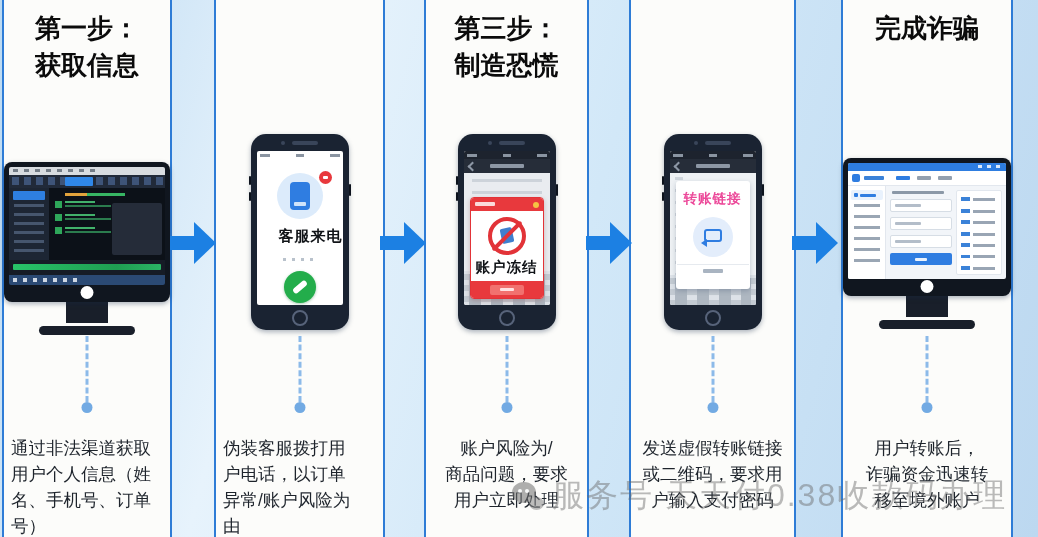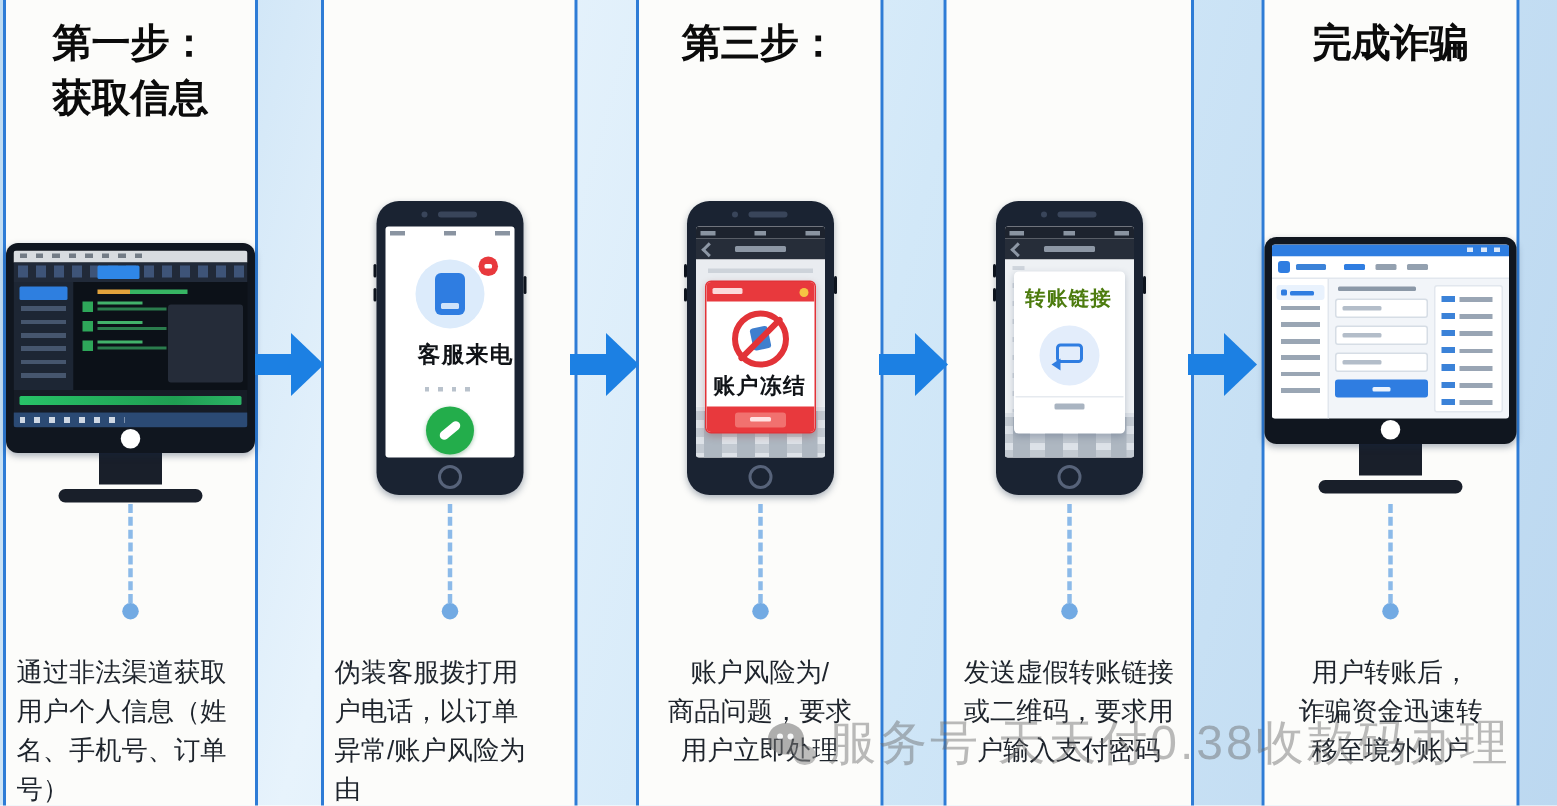--- a/index.html
+++ b/index.html
@@ -307,6 +307,7 @@
 <section class="col c3">
   <div class="title">
     <div>第三步：</div>
+    <div>制造恐慌</div>
   </div>
   <div class="device-zone">
     <div class="phone">

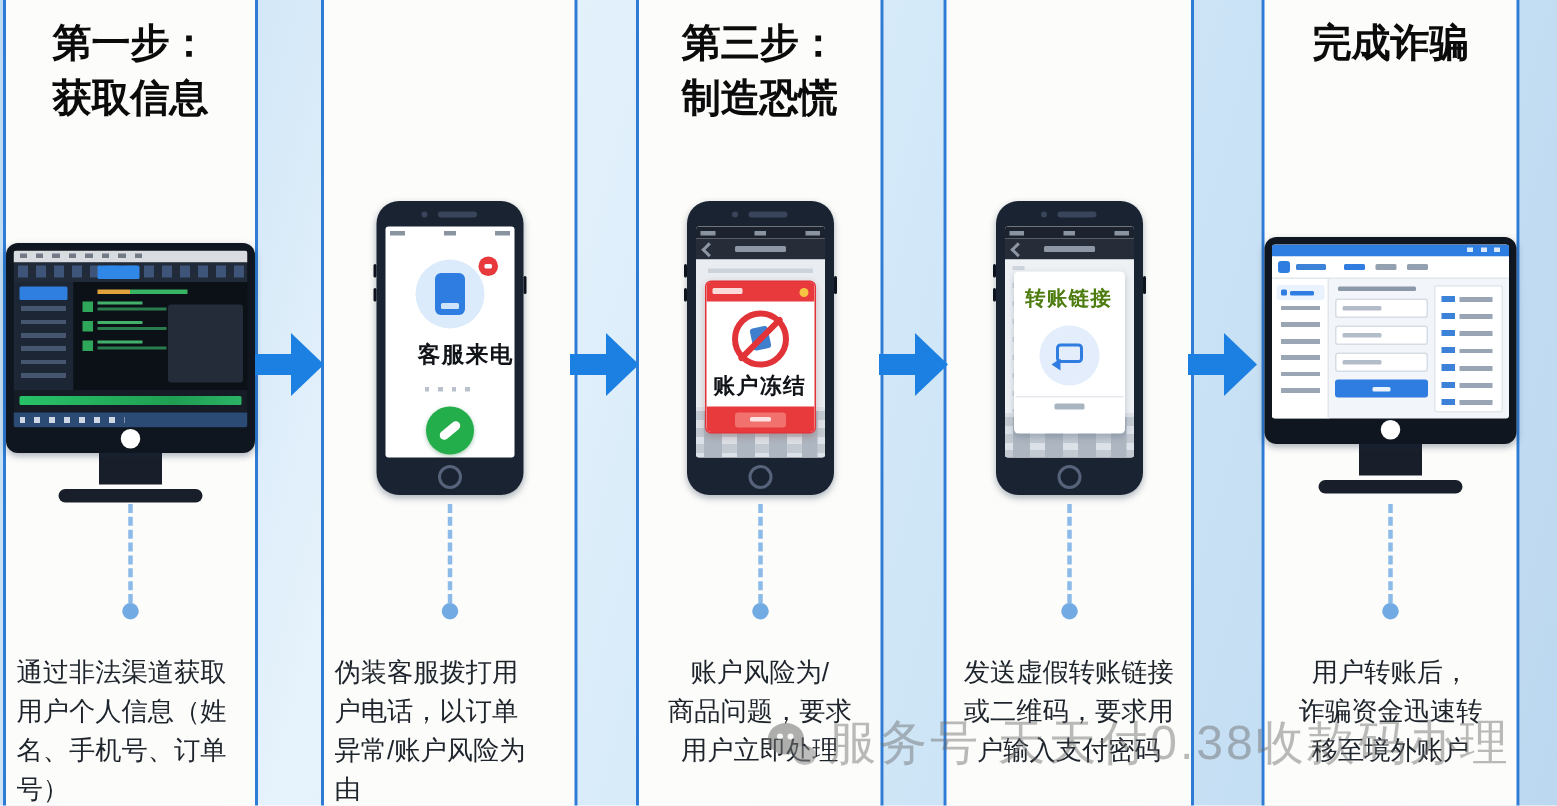--- a/index.html
+++ b/index.html
@@ -181,7 +181,7 @@
     background-size:8px 100%;background-position:5px 4px;background-repeat:no-repeat;}
   .link-card{position:absolute;top:8px;left:6px;right:6px;height:108px;background:#fff;border-radius:3px;
              box-shadow:0 2px 5px rgba(40,60,90,.25);text-align:center;}
-  .lc-title{font-size:13.5px;font-weight:700;color:#4d7c0f;margin-top:9px;letter-spacing:1px;}
+  .lc-title{font-size:13.5px;font-weight:700;color:#ec4899;margin-top:9px;letter-spacing:1px;}
   .lc-circle{width:40px;height:40px;border-radius:50%;background:#e3edfb;margin:9px auto 7px;position:relative;}
   .lc-cardicon{position:absolute;left:11px;top:12px;width:18px;height:13px;border:2px solid #2f7de1;
                border-radius:3px;box-sizing:border-box;}

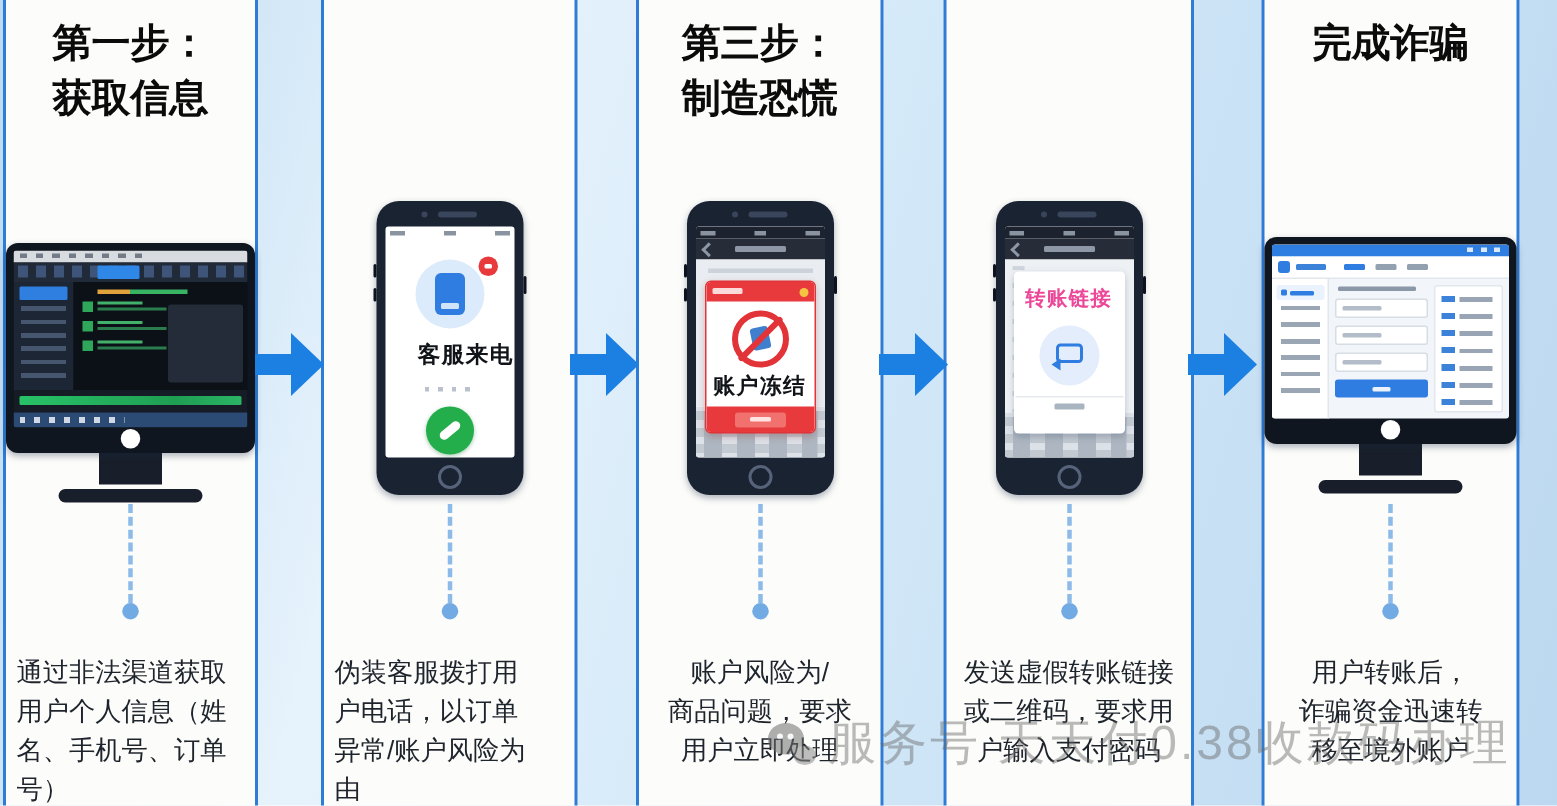--- a/index.html
+++ b/index.html
@@ -154,7 +154,7 @@
   .p3-bg{flex:1;position:relative;background:#e9ecf0;
     background-image:repeating-linear-gradient(180deg,#cdd3da 0 3px,rgba(0,0,0,0) 3px 12px);
     background-size:70px 100%;background-position:8px 6px;background-repeat:no-repeat;}
-  .alert-card{position:absolute;top:14px;left:6px;right:6px;height:100px;background:#fff;
+  .alert-card{position:absolute;top:24px;left:6px;right:6px;height:100px;background:#fff;
               border:1px solid #e23338;border-radius:4px;overflow:hidden;
               box-shadow:0 2px 5px rgba(120,30,30,.25);display:flex;flex-direction:column;}
   .ac-head{height:13px;background:#e8393d;position:relative;}

